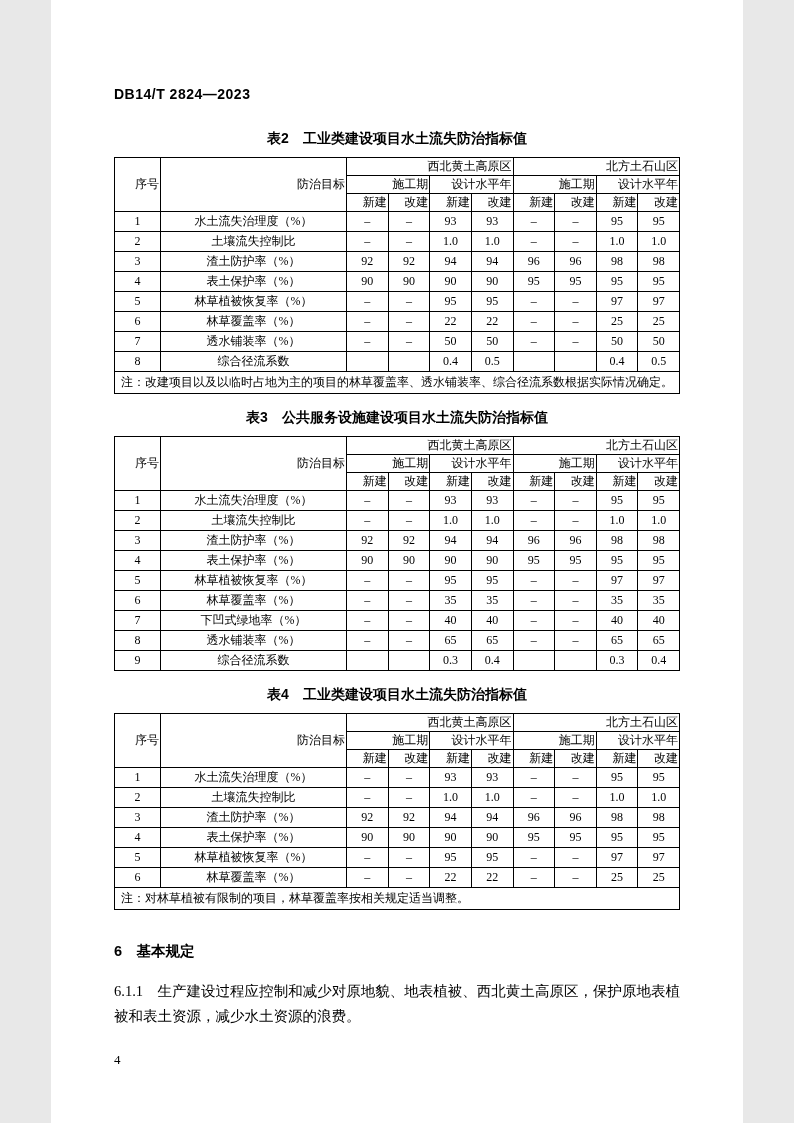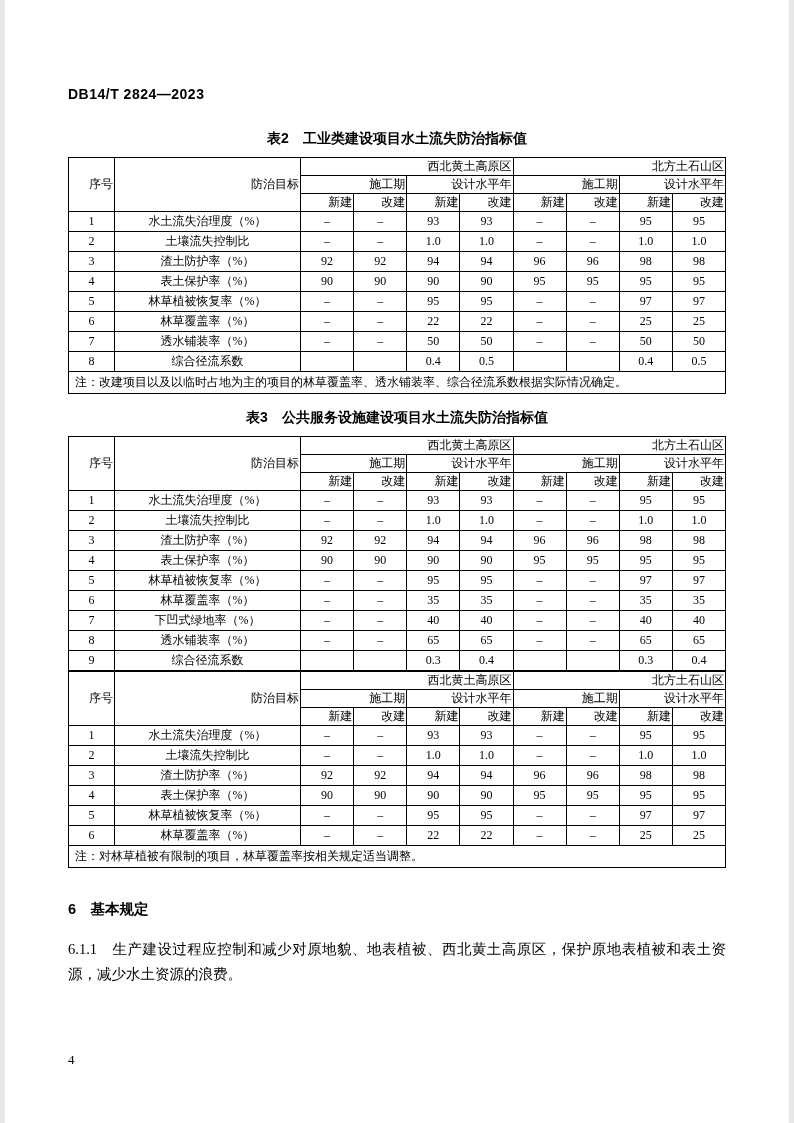--- a/index.html
+++ b/index.html
@@ -5,7 +5,7 @@
   html,body { margin:0; padding:0; background:#e8e8e8; }
   .page {
     position:relative;
-    width:784px; height:1123px;
+    width:692px; height:1123px;
     margin:0 auto;
     background:#ffffff;
     box-sizing:border-box;

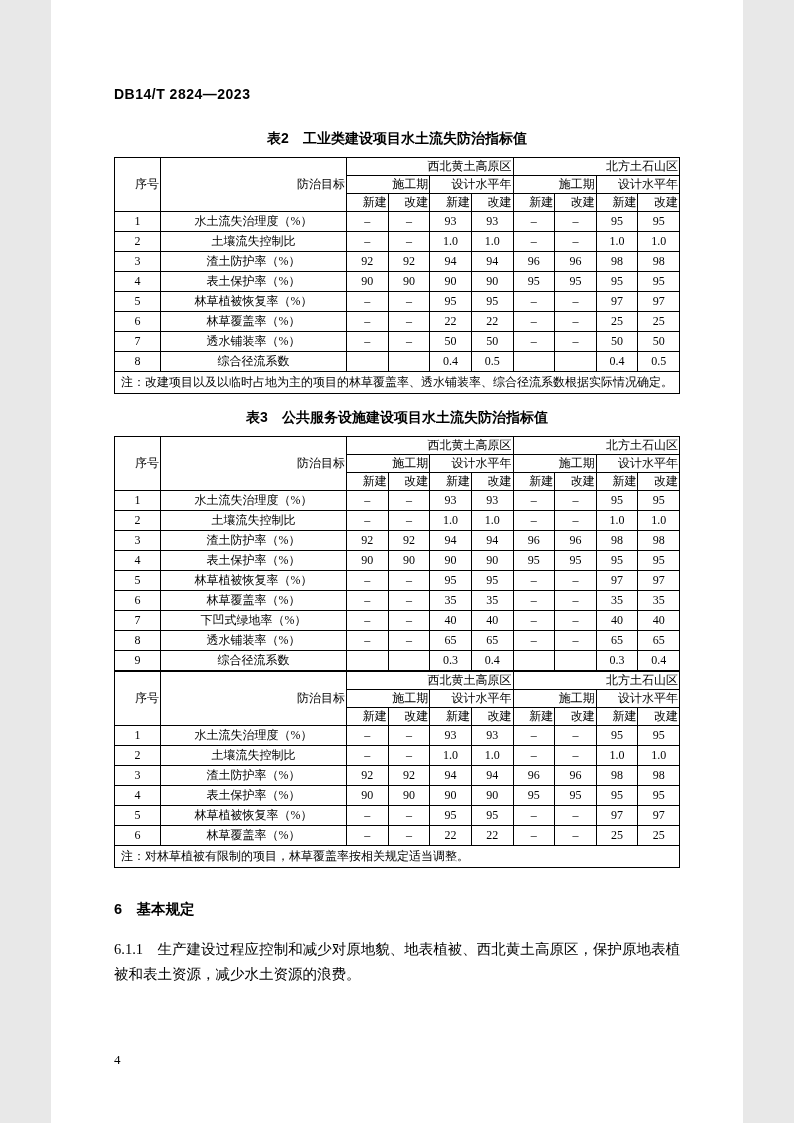--- a/index.html
+++ b/index.html
@@ -370,6 +370,7 @@
       </table>
     </div>
   <div class="table-block">
+      <div class="tbl-title">表4　工业类建设项目水土流失防治指标值</div>
       <table>
         <colgroup>
           <col class="c-seq">

